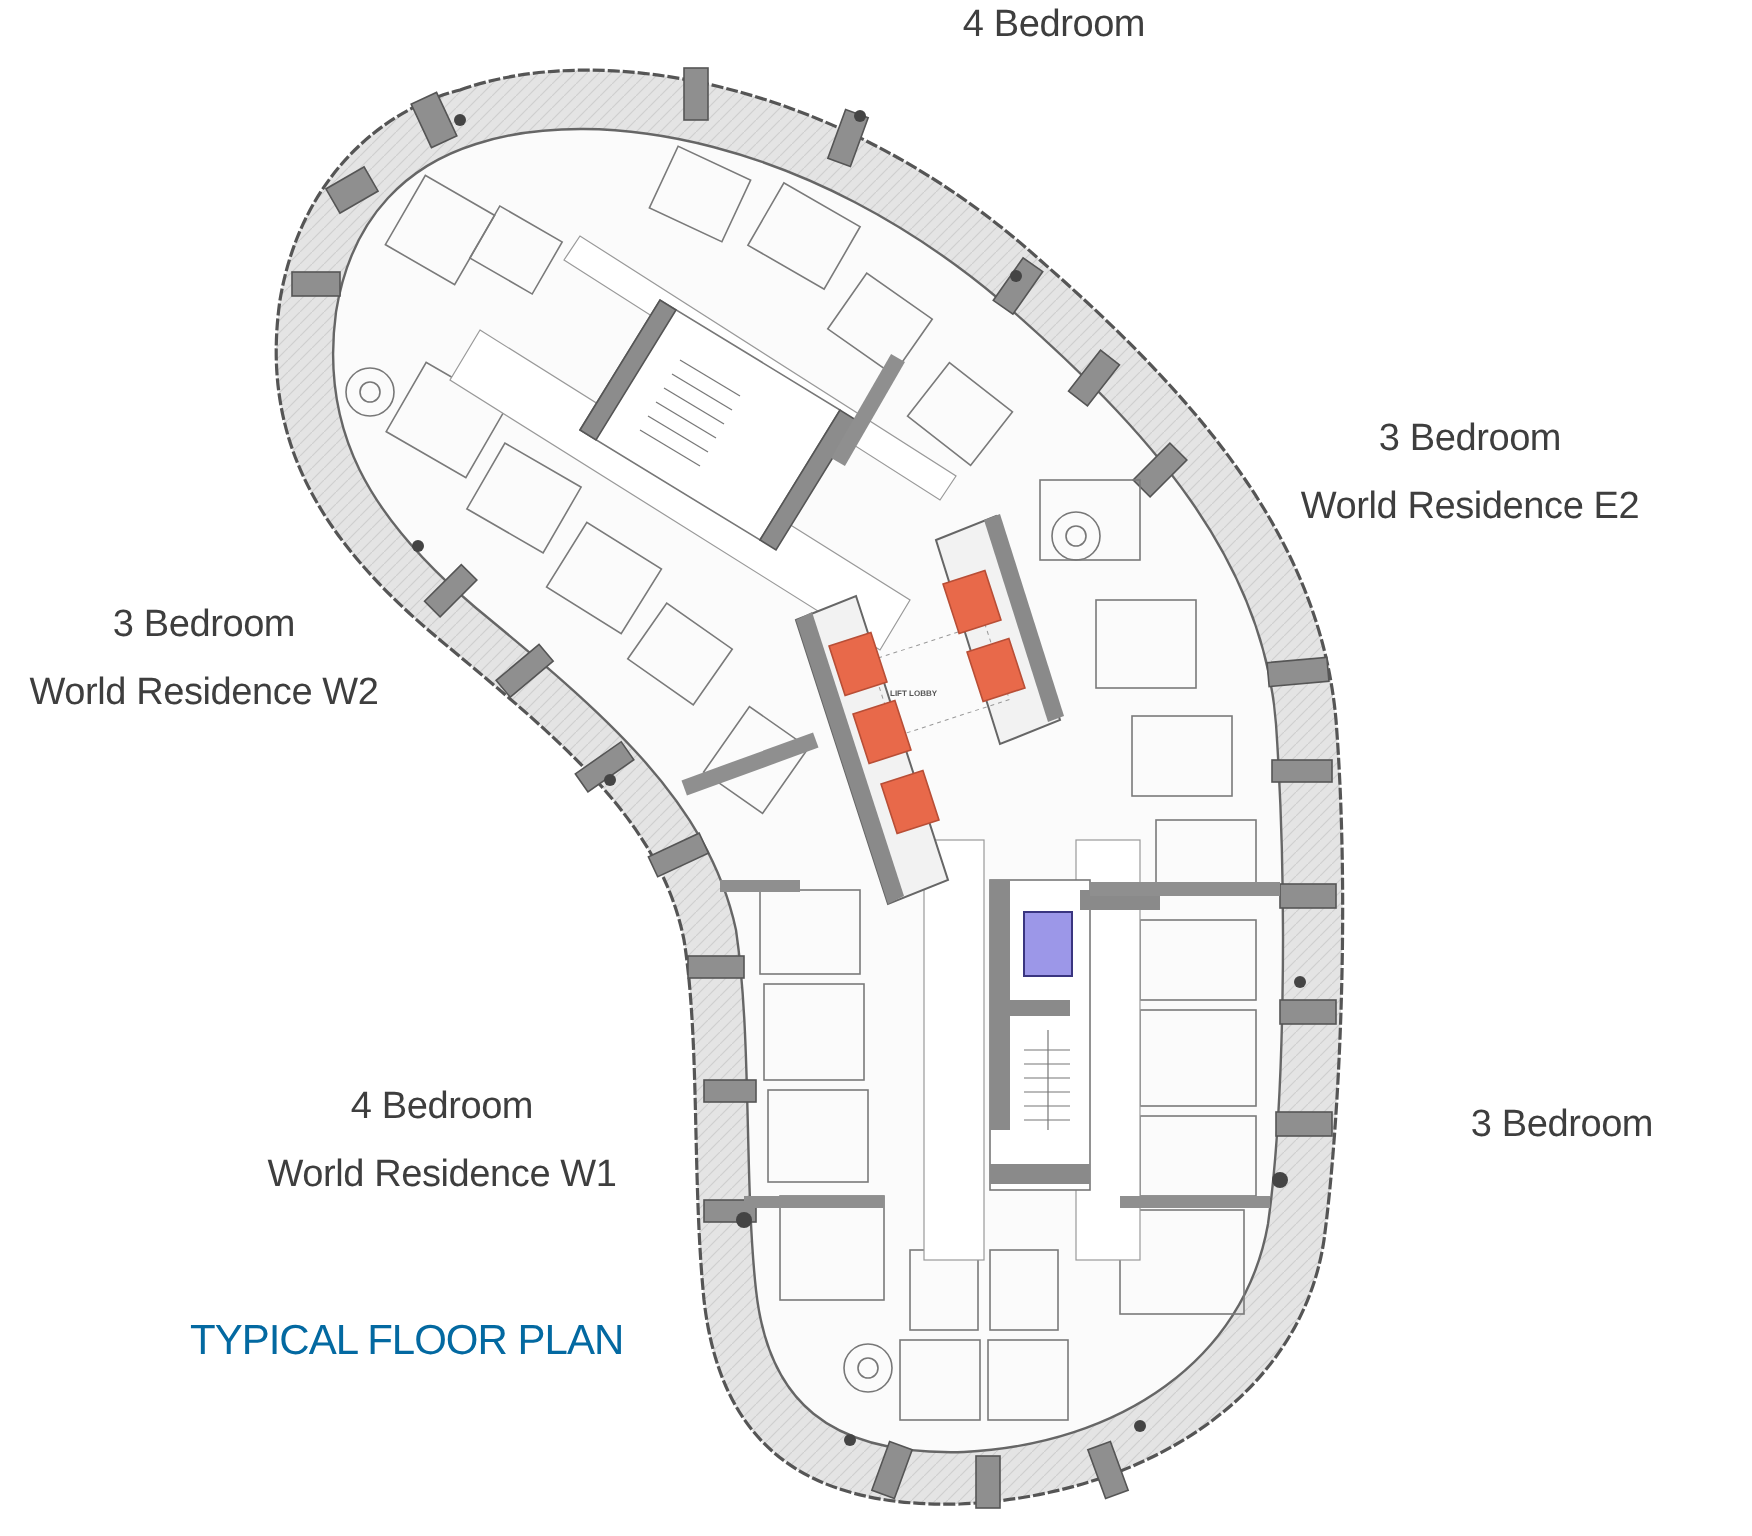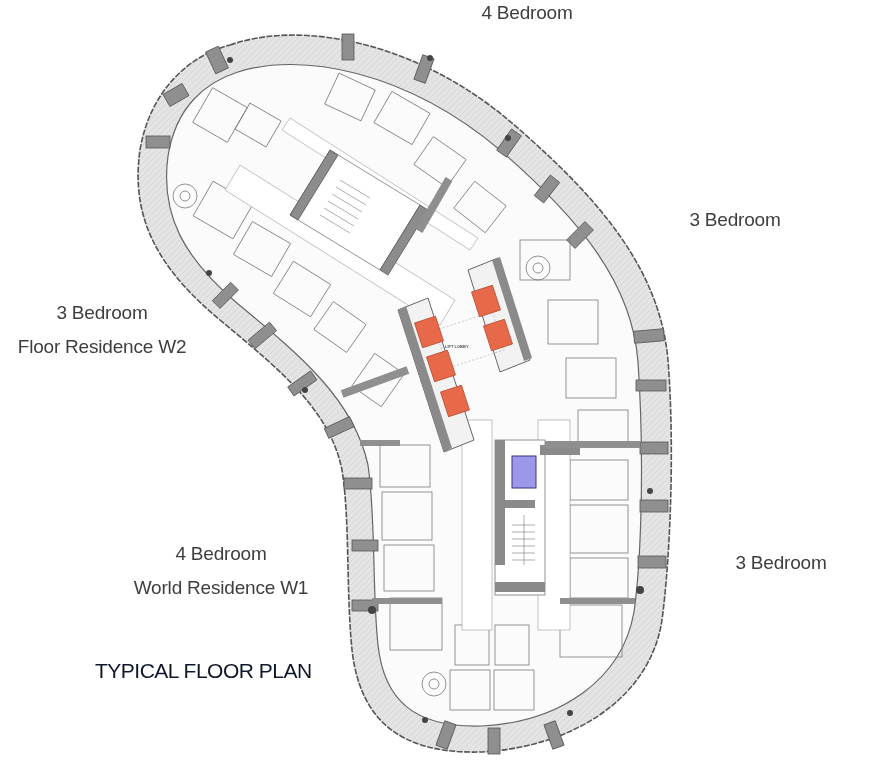--- a/index.html
+++ b/index.html
@@ -208,6 +208,7 @@
 
 <div class="label" style="left:640px; top:203px; width:190px;">
   <span class="l1">3 Bedroom</span>
+  <span class="l2">World Residence E2</span>
 </div>
 
 <div class="label" style="left:4px; top:296px; width:196px;">

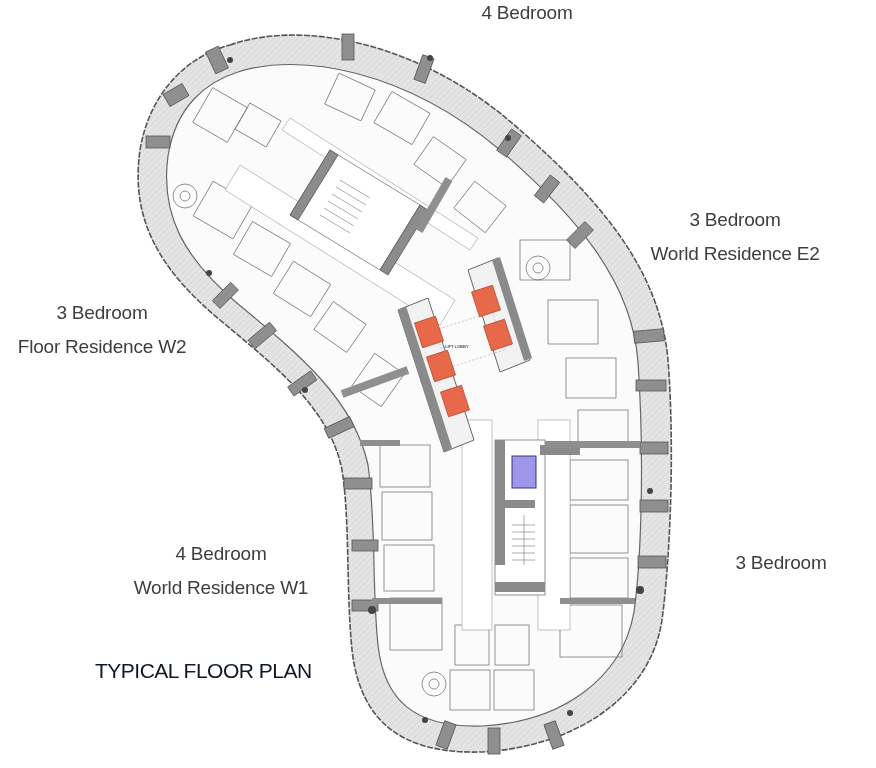--- a/index.html
+++ b/index.html
@@ -213,7 +213,7 @@
 
 <div class="label" style="left:4px; top:296px; width:196px;">
   <span class="l1">3 Bedroom</span>
-  <span class="l2">Floor Residence W2</span>
+  <span class="l2">World Residence W2</span>
 </div>
 
 <div class="label" style="left:125px; top:537px; width:192px;">

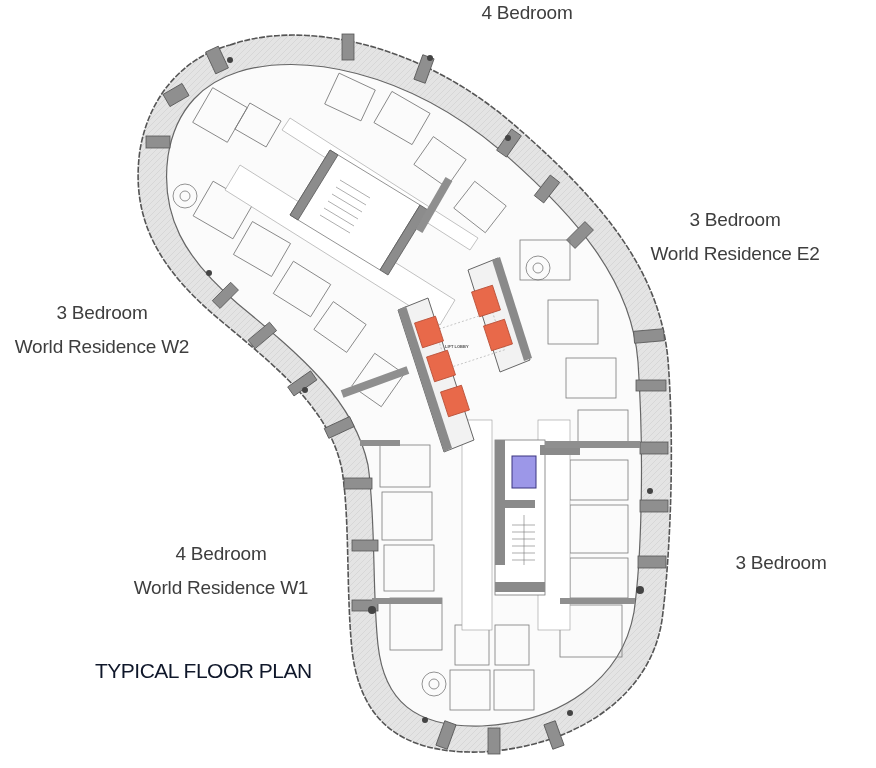--- a/index.html
+++ b/index.html
@@ -10,7 +10,7 @@
            font-family:"Liberation Sans", "DejaVu Sans", sans-serif; white-space:nowrap;
            letter-spacing:-0.2px; }
   .label .l1, .label .l2 { display:block; font-size:19px; line-height:34px; }
-  .title { position:absolute; left:95px; top:656px; color:#0f172a; text-align:left;
+  .title { position:absolute; left:95px; top:656px; color:#0369a1; text-align:left;
            font-family:"Liberation Sans", "DejaVu Sans", sans-serif; }
   .title .t1 { display:block; font-size:21px; line-height:30px; letter-spacing:-0.5px; }
   .title .t2 { display:block; font-size:19px; line-height:30px; margin-top:6px; }

